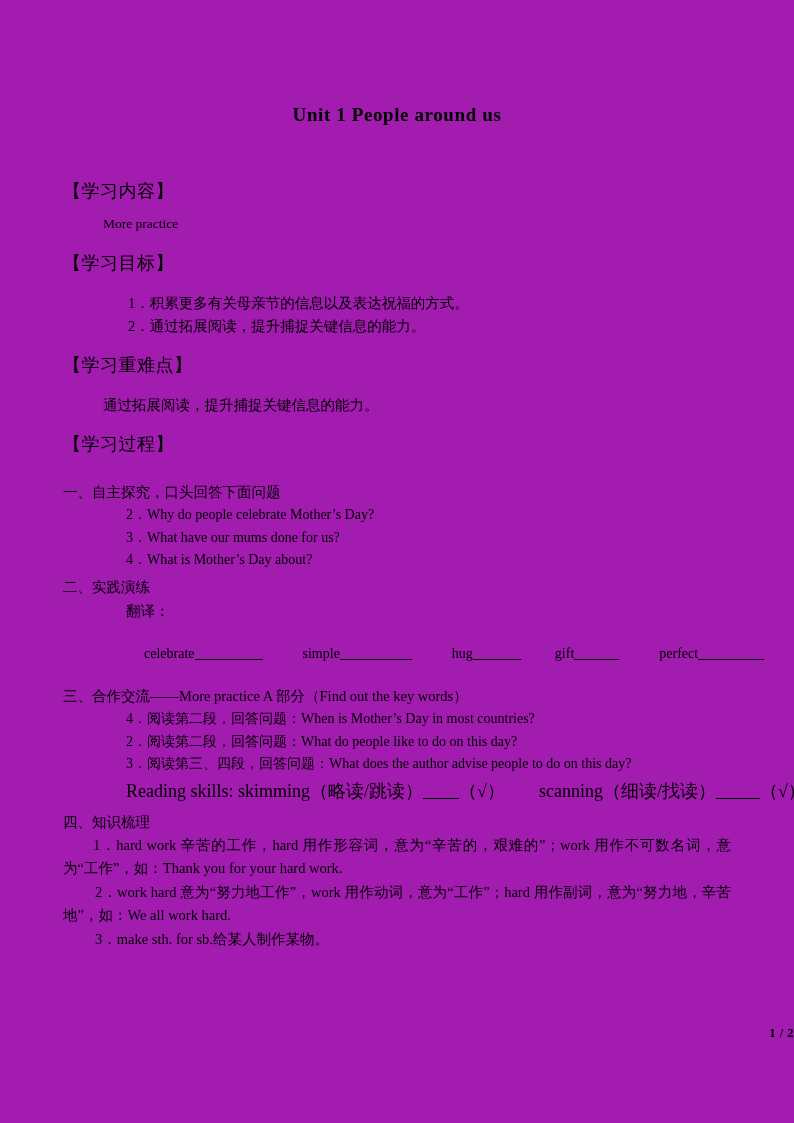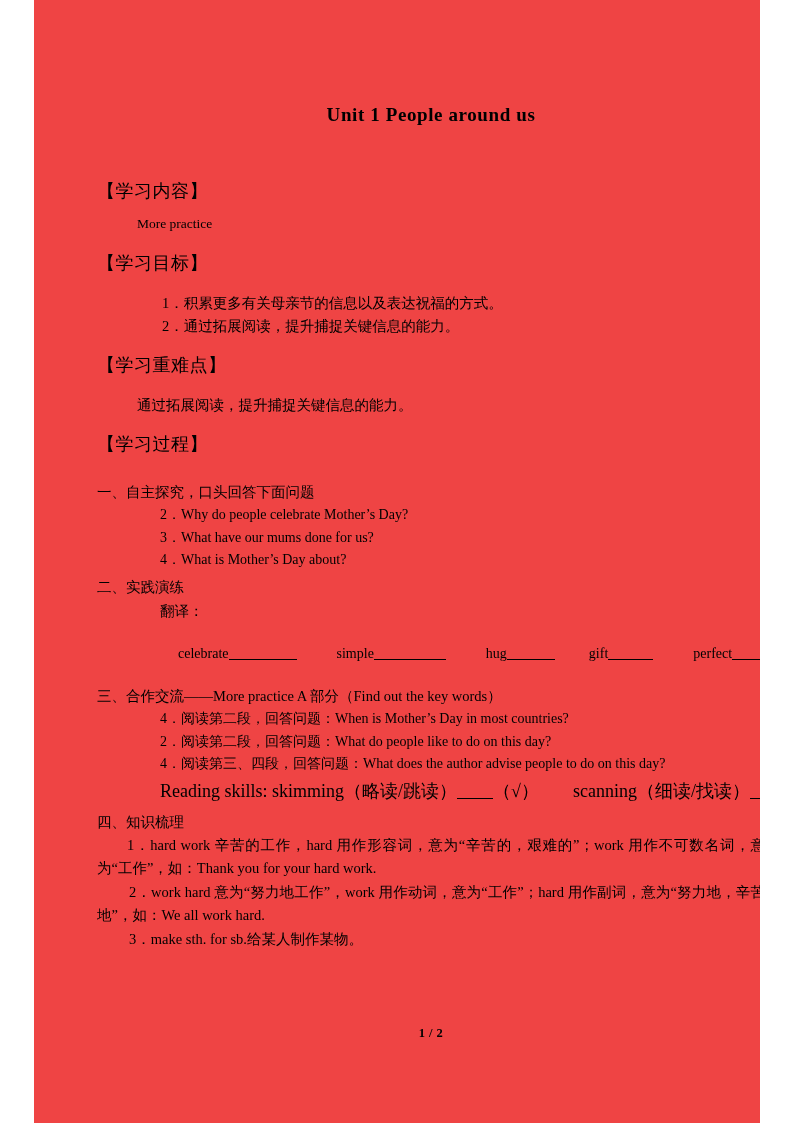--- a/index.html
+++ b/index.html
@@ -13,10 +13,10 @@
   }
   .page {
     position: relative;
-    width: 726px;
+    width: 794px;
     height: 1123px;
     margin: 0 auto;
-    background: #ef4444;
+    background: #a21caf;
     overflow: hidden;
     box-sizing: border-box;
   }

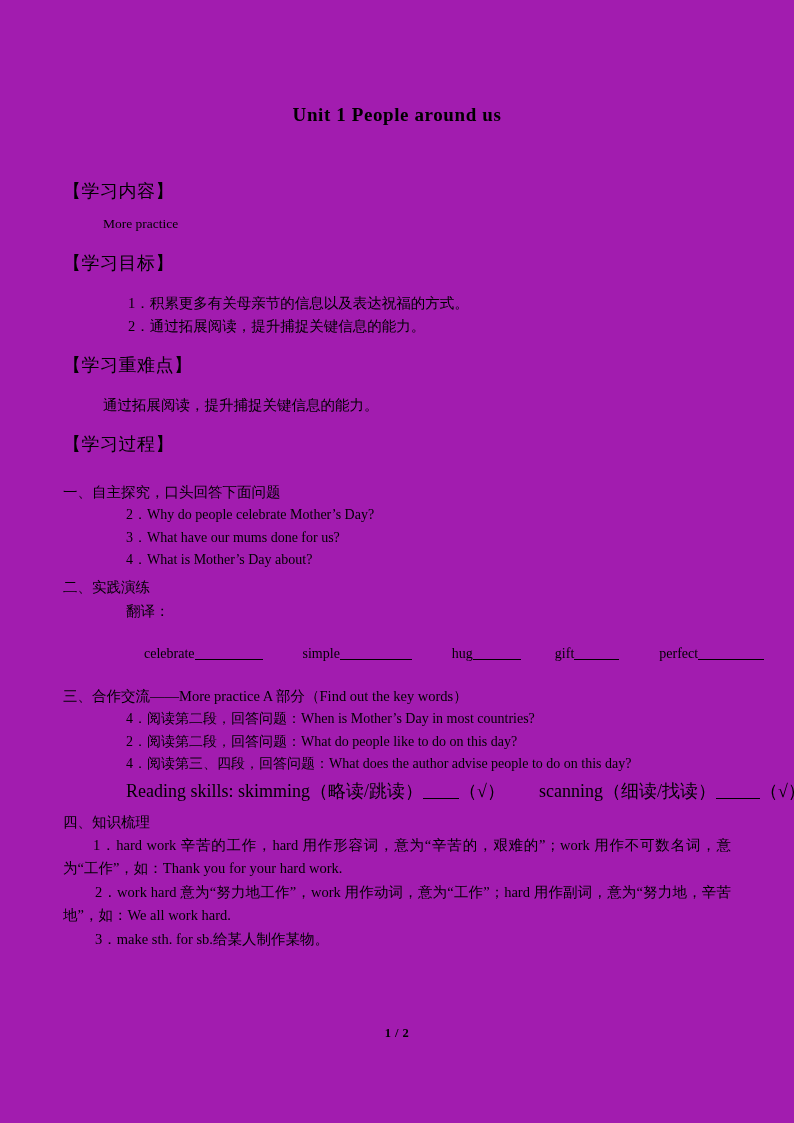--- a/index.html
+++ b/index.html
@@ -189,7 +189,7 @@
     <p class="num-heading three">三、合作交流——More practice A 部分（Find out the key words）</p>
     <p class="q-item">4．阅读第二段，回答问题：When is Mother’s Day in most countries?</p>
     <p class="q-item">2．阅读第二段，回答问题：What do people like to do on this day?</p>
-    <p class="q-item">4．阅读第三、四段，回答问题：What does the author advise people to do on this day?</p>
+    <p class="q-item">3．阅读第三、四段，回答问题：What does the author advise people to do on this day?</p>
     <p class="reading-line"><span>Reading skills:</span>&nbsp;<span>skimming</span><span>（略读/跳读）</span><span class="rs-blank"></span><span>（√）</span><span class="gap-md"></span><span>scanning</span><span>（细读/找读）</span><span class="rs-blank rs-blank2"></span><span>（√）</span></p>
 
     <p class="num-heading four">四、知识梳理</p>

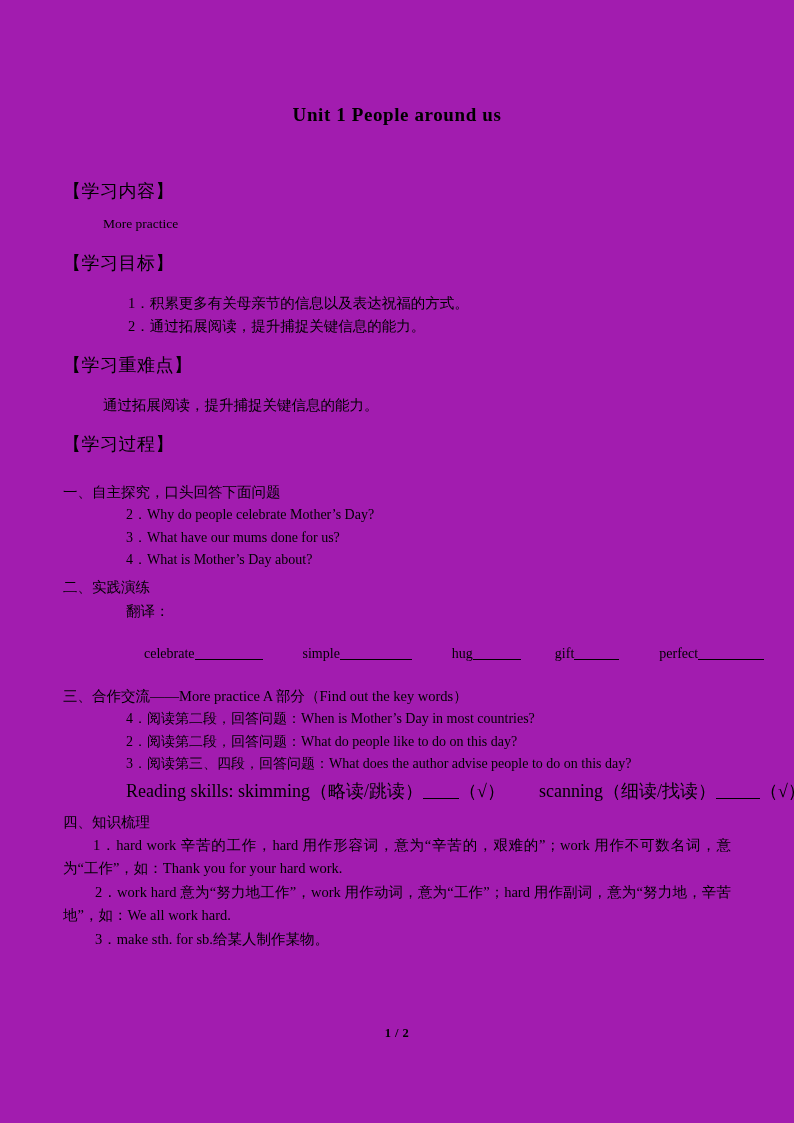--- a/index.html
+++ b/index.html
@@ -151,7 +151,7 @@
     left: 0;
     top: 1026px;
     width: 794px;
-    text-align: center;
+    text-align: right;
     font-size: 12.5px;
     font-weight: bold;
     letter-spacing: 0.5px;

